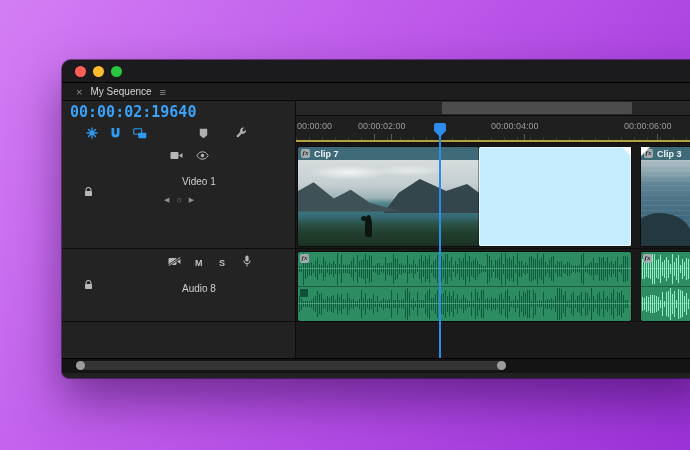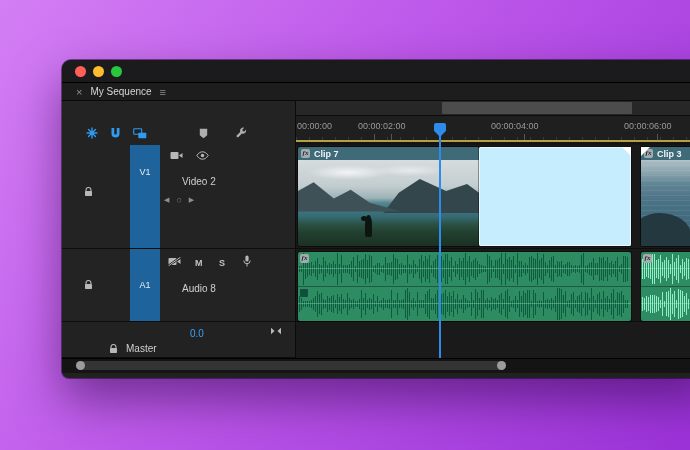--- a/index.html
+++ b/index.html
@@ -153,6 +153,7 @@
   </div>
 
   <div class="controls">
+    <div class="timecode">00:00:02:19640</div>
     <div class="tools">
       <span class="ticon blue">
         <svg width="12" height="12" viewBox="0 0 12 12">

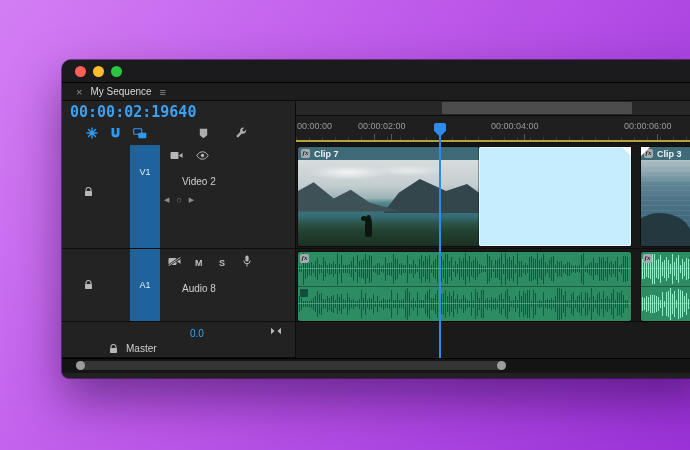--- a/index.html
+++ b/index.html
@@ -208,9 +208,6 @@
             <rect x="1" y="4" width="7" height="5" rx="0.8" fill="currentColor"></rect>
           </svg>
       </span>
-      <div class="tstrip">
-        <span class="idV">V1</span>
-      </div>
       <span class="icon syncV">
         <svg width="13" height="9" viewBox="0 0 13 9">
             <rect x="0.5" y="1" width="8" height="7" rx="1" fill="currentColor"></rect>

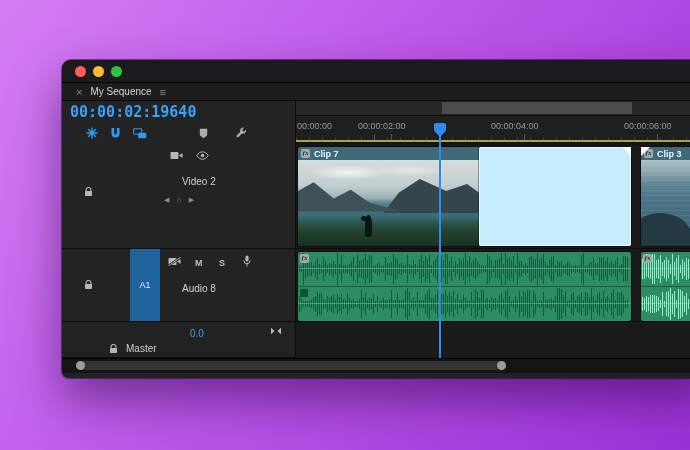--- a/index.html
+++ b/index.html
@@ -220,7 +220,7 @@
             <circle cx="6.5" cy="4.5" r="1.7" fill="currentColor"></circle>
           </svg>
       </span>
-      <div class="tname tnameV">Video 2</div>
+      <div class="tname tnameV">Video 1</div>
       <div class="kf">
         <span>◀</span>
         <span class="kfdot">○</span>

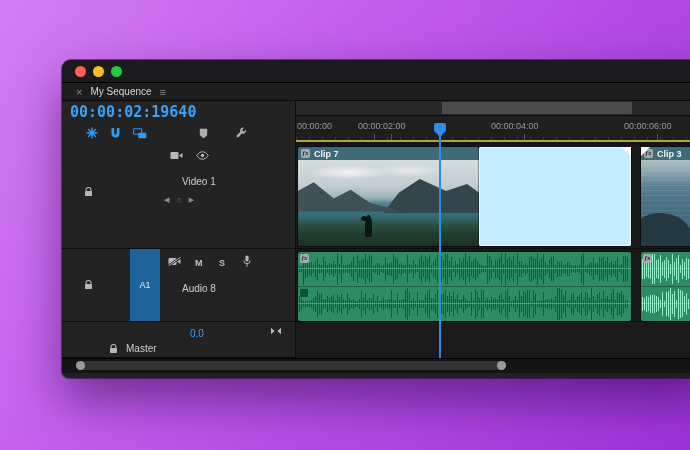--- a/index.html
+++ b/index.html
@@ -235,9 +235,6 @@
             <rect x="1" y="4" width="7" height="5" rx="0.8" fill="currentColor"></rect>
           </svg>
       </span>
-      <div class="tstrip">
-        <span class="idA">A1</span>
-      </div>
       <span class="icon camA">
         <svg width="13" height="9" viewBox="0 0 13 9">
             <rect x="0.5" y="1" width="8" height="7" rx="1" fill="currentColor"></rect>

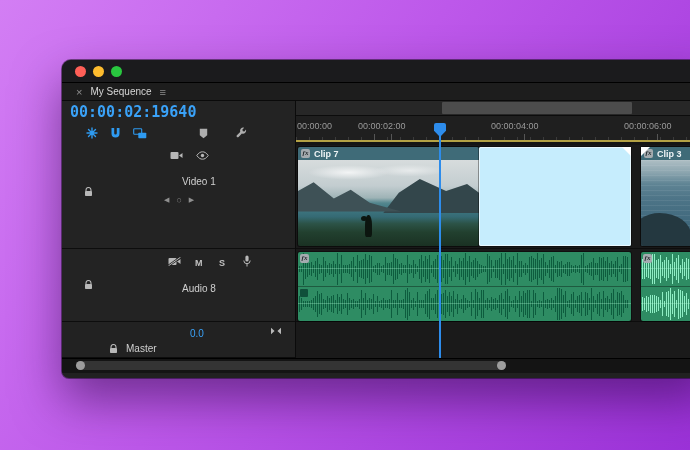--- a/index.html
+++ b/index.html
@@ -254,21 +254,6 @@
       <div class="tname tnameA">Audio 8</div>
     </div>
 
-    <div class="trow m">
-      <span class="mval">0.0</span>
-      <span class="icon collapseM">
-        <svg width="12" height="8" viewBox="0 0 12 8">
-            <path d="M1 0.8l3.6 3.2L1 7.2zM11 0.8L7.4 4 11 7.2z" fill="currentColor"></path>
-          </svg>
-      </span>
-      <span class="icon lockM">
-        <svg width="9" height="10" viewBox="0 0 9 10">
-            <path d="M2 4V3a2.5 2.5 0 0 1 5 0v1" fill="none" stroke="currentColor" stroke-width="1.1"></path>
-            <rect x="1" y="4" width="7" height="5" rx="0.8" fill="currentColor"></rect>
-          </svg>
-      </span>
-      <div class="mname">Master</div>
-    </div>
 
   </div>
 

